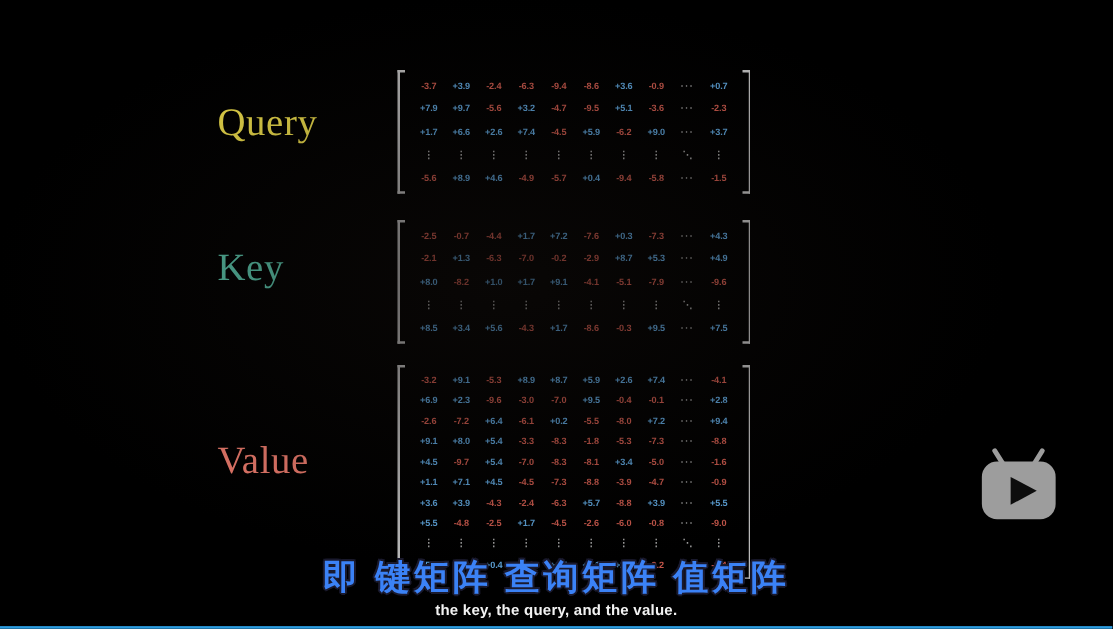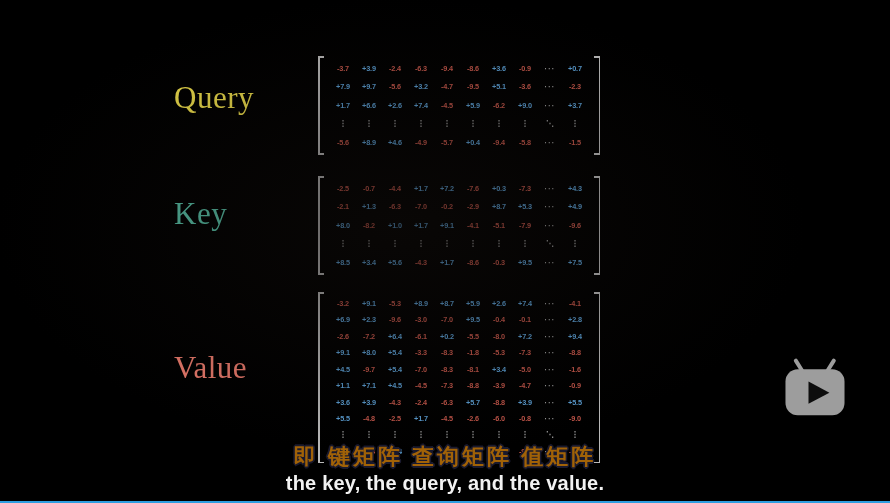--- a/index.html
+++ b/index.html
@@ -138,9 +138,9 @@
   }
   #sub-cn {
     font-family: "Liberation Sans", "DejaVu Sans", sans-serif;
-    font-size: 22px;
+    font-size: 28px;
     font-weight: 700;
-    color: #a16207;
+    color: #3b82f6;
     letter-spacing: 3px;
     line-height: 1.15;
     text-shadow:

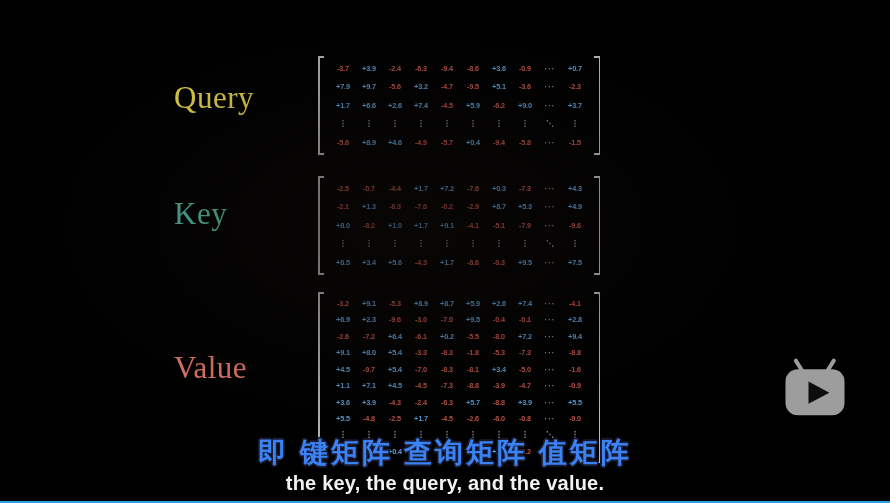--- a/index.html
+++ b/index.html
@@ -151,7 +151,7 @@
   }
   #sub-en {
     font-family: "Liberation Sans", sans-serif;
-    font-size: 20px;
+    font-size: 12px;
     font-weight: 600;
     color: #f2f2f2;
     letter-spacing: 0.2px;

